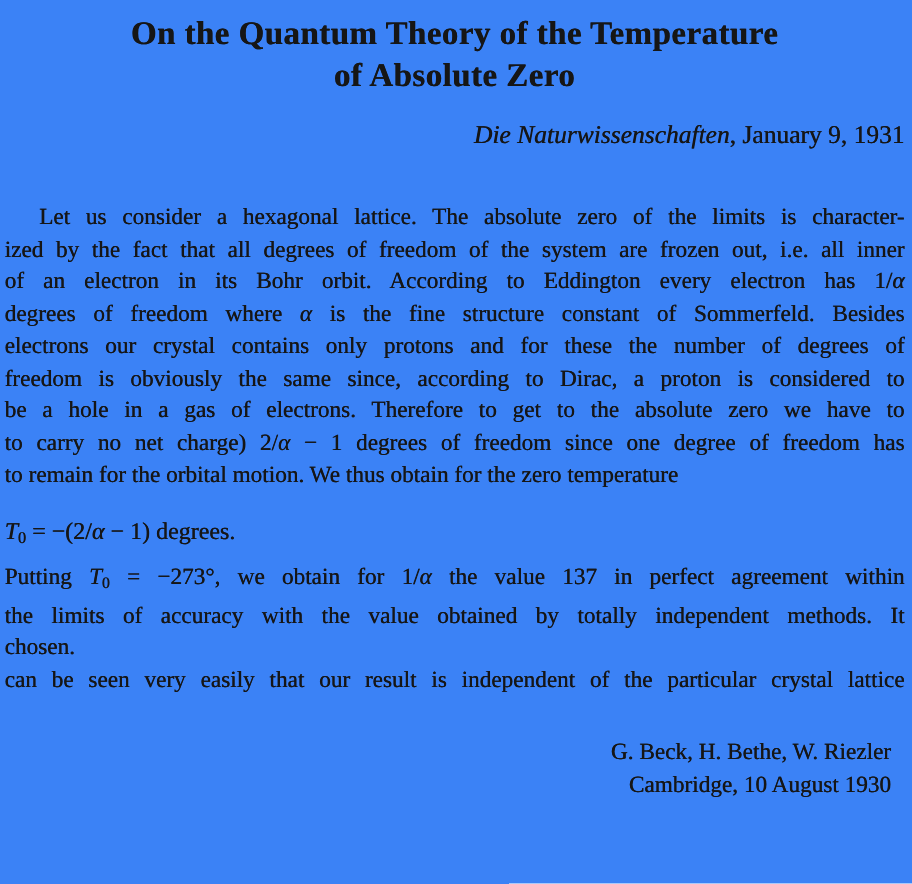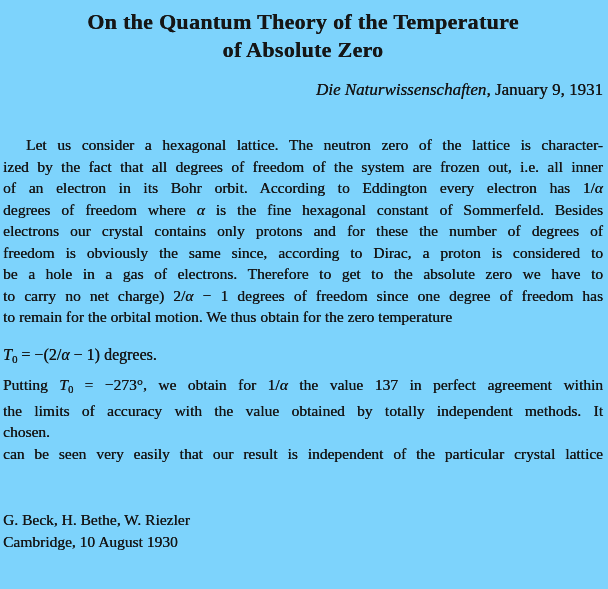--- a/index.html
+++ b/index.html
@@ -12,7 +12,7 @@
     width: 608px;
     height: 589px;
     box-sizing: border-box;
-    background: #7dd3fc;
+    background: #3b82f6;
     color: #161616;
     font-family: "Liberation Serif", "DejaVu Serif", serif;
     font-size: 15.5px;

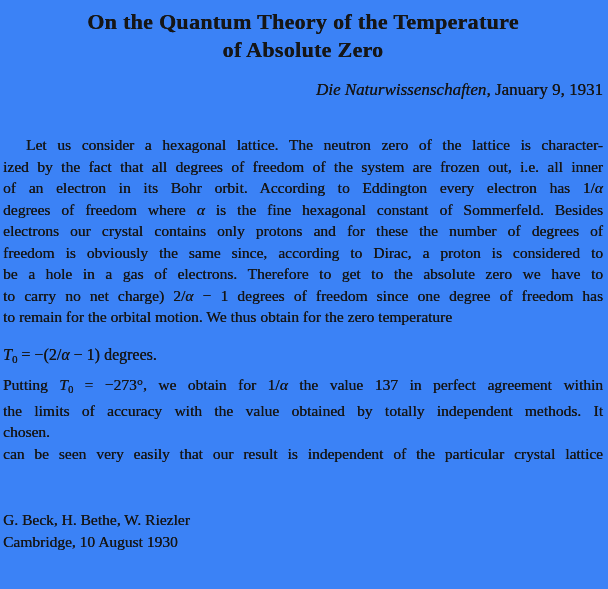--- a/index.html
+++ b/index.html
@@ -80,7 +80,7 @@
   <div class="subtitle"><span class="em">Die Naturwissenschaften</span><span>, January 9, 1931</span></div>
 
   <div class="para para-1 indent-first">
-      <div class="tline"><span>Let us consider a hexagonal lattice. The neutron zero of the lattice is character-</span></div>
+      <div class="tline"><span>Let us consider a hexagonal lattice. The absolute zero of the limits is character-</span></div>
       <div class="tline"><span>ized by the fact that all degrees of freedom of the system are frozen out, i.e. all inner</span></div>
       <div class="tline"><span>of an electron in its Bohr orbit. According to Eddington every electron has 1/</span><span class="seg-i">α</span></div>
       <div class="tline"><span>degrees of freedom where </span><span class="seg-i">α</span><span> is the fine hexagonal constant of Sommerfeld. Besides</span></div>

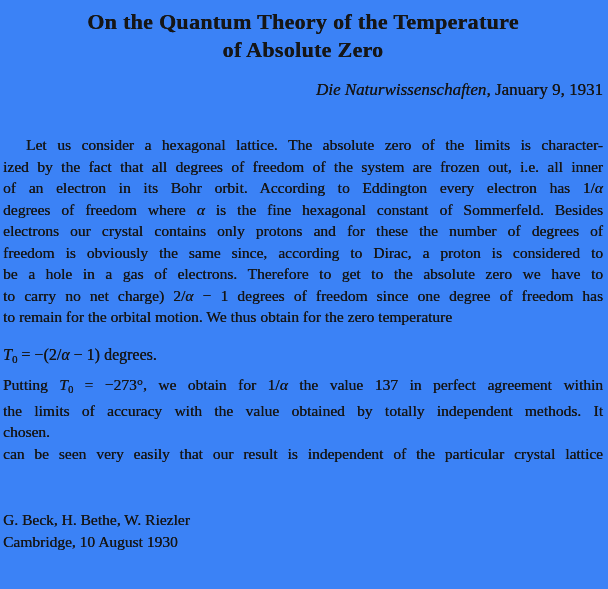--- a/index.html
+++ b/index.html
@@ -83,7 +83,7 @@
       <div class="tline"><span>Let us consider a hexagonal lattice. The absolute zero of the limits is character-</span></div>
       <div class="tline"><span>ized by the fact that all degrees of freedom of the system are frozen out, i.e. all inner</span></div>
       <div class="tline"><span>of an electron in its Bohr orbit. According to Eddington every electron has 1/</span><span class="seg-i">α</span></div>
-      <div class="tline"><span>degrees of freedom where </span><span class="seg-i">α</span><span> is the fine hexagonal constant of Sommerfeld. Besides</span></div>
+      <div class="tline"><span>degrees of freedom where </span><span class="seg-i">α</span><span> is the fine structure constant of Sommerfeld. Besides</span></div>
       <div class="tline"><span>electrons our crystal contains only protons and for these the number of degrees of</span></div>
       <div class="tline"><span>freedom is obviously the same since, according to Dirac, a proton is considered to</span></div>
       <div class="tline"><span>be a hole in a gas of electrons. Therefore to get to the absolute zero we have to</span></div>

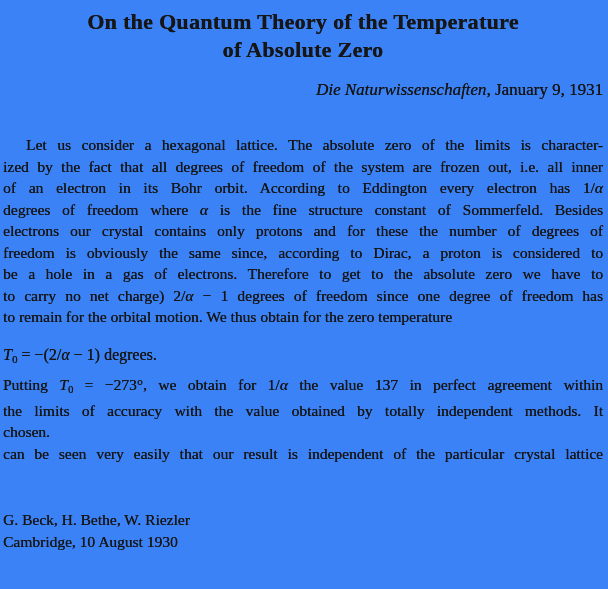--- a/index.html
+++ b/index.html
@@ -61,9 +61,9 @@
     vertical-align: -0.28em;
   }
   .signature {
-    margin-top: 45px;
+    margin-top: 27px;
     line-height: 21.5px;
-    text-align: left;
+    text-align: right;
     padding-right: 9px;
   }
 </style>

